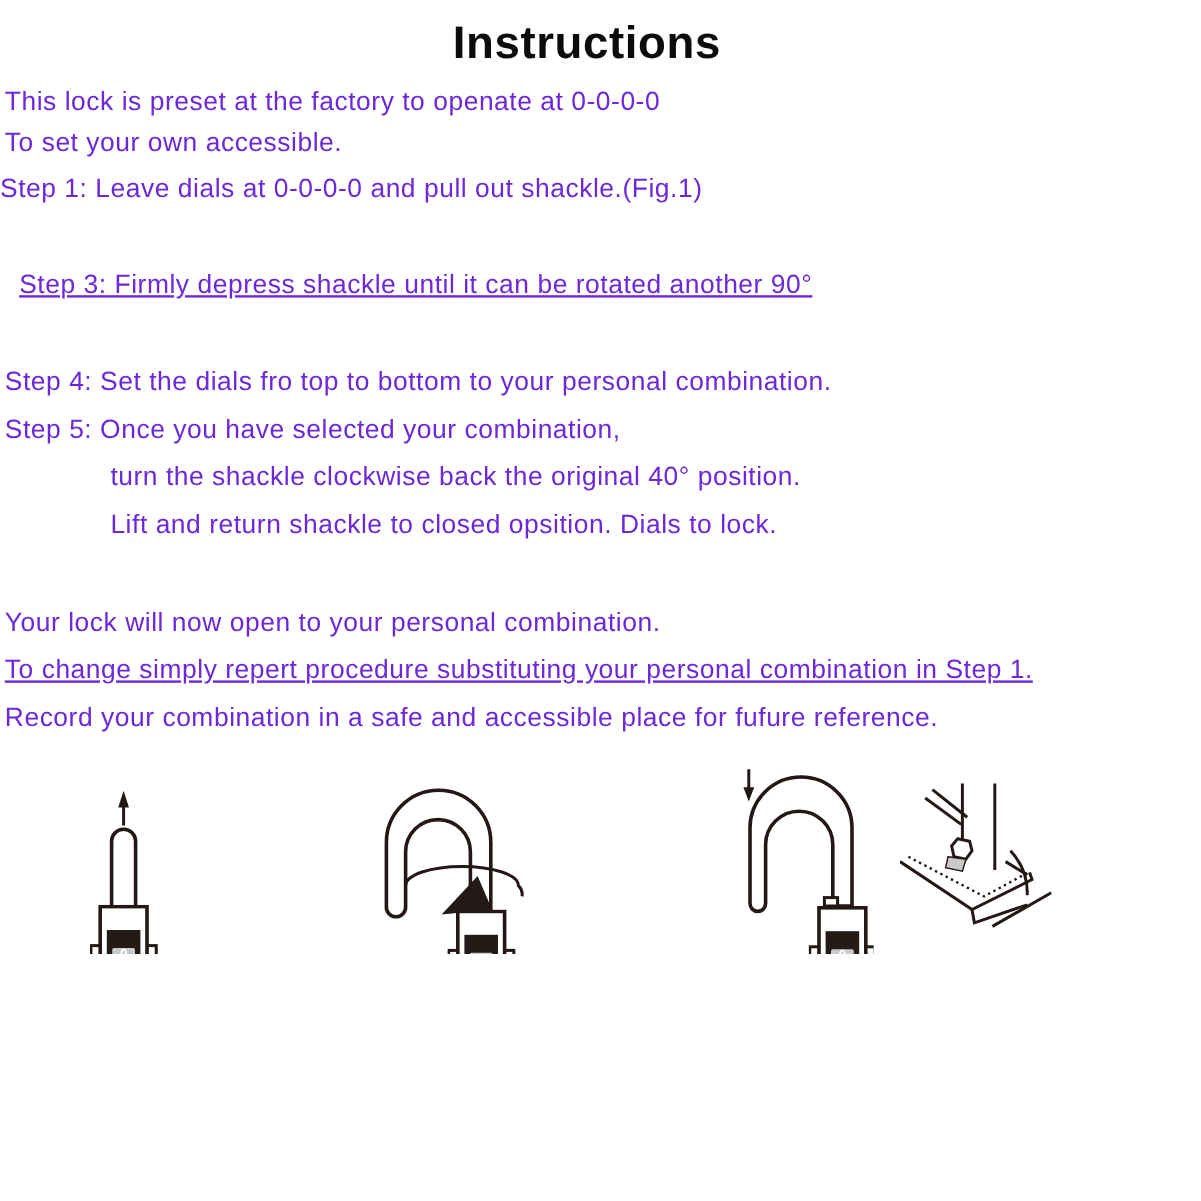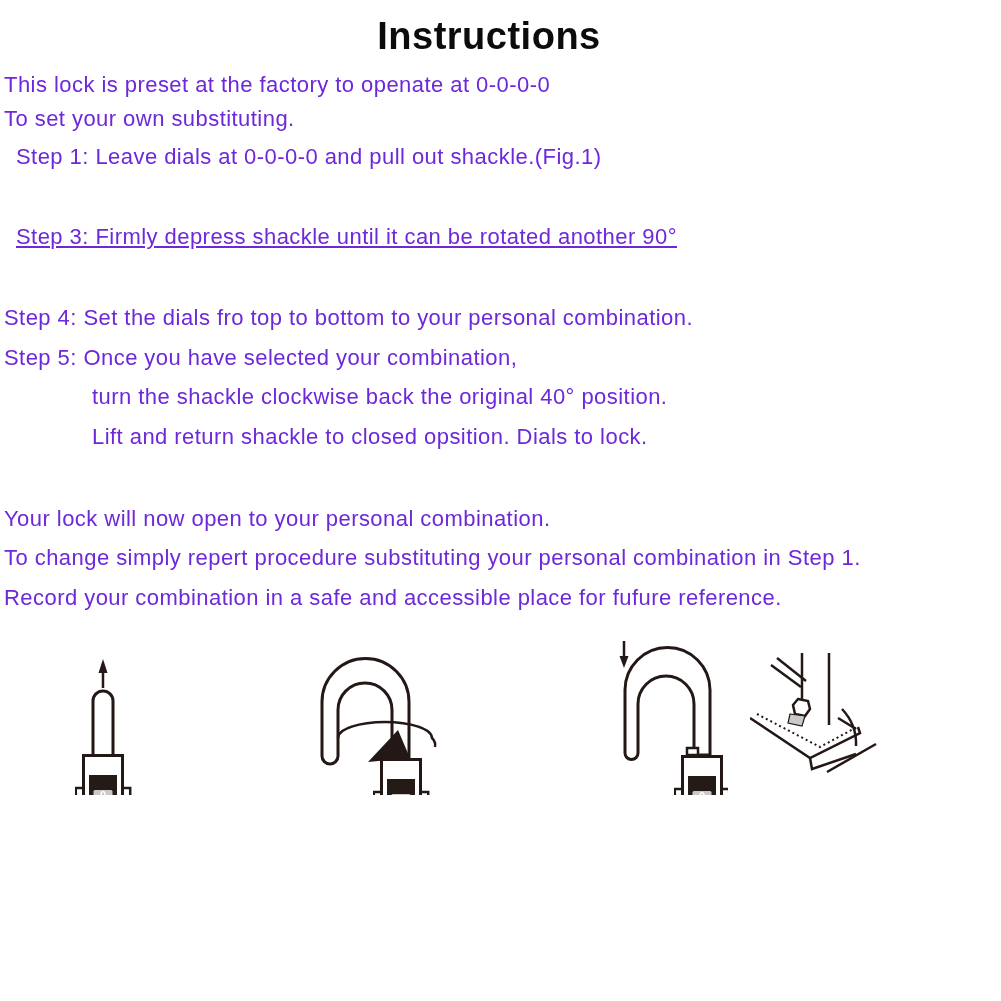--- a/index.html
+++ b/index.html
@@ -33,7 +33,7 @@
   <div class="title">Instructions</div>
 
   <div class="line" style="left:4px;  top:72px;">This lock is preset at the factory to openate at 0-0-0-0</div>
-  <div class="line" style="left:4px;  top:106px;">To set your own substituting.</div>
+  <div class="line" style="left:4px;  top:106px;">To set your own accessible.</div>
   <div class="line" style="left:16px;  top:144px;">Step 1: Leave dials at 0-0-0-0 and pull out shackle.(Fig.1)</div>
   <div class="line" style="left:16px;  top:224px;text-decoration:underline;">Step 3: Firmly depress shackle until it can be rotated another 90°</div>
   <div class="line" style="left:4px;  top:305px;">Step 4: Set the dials fro top to bottom to your personal combination.</div>

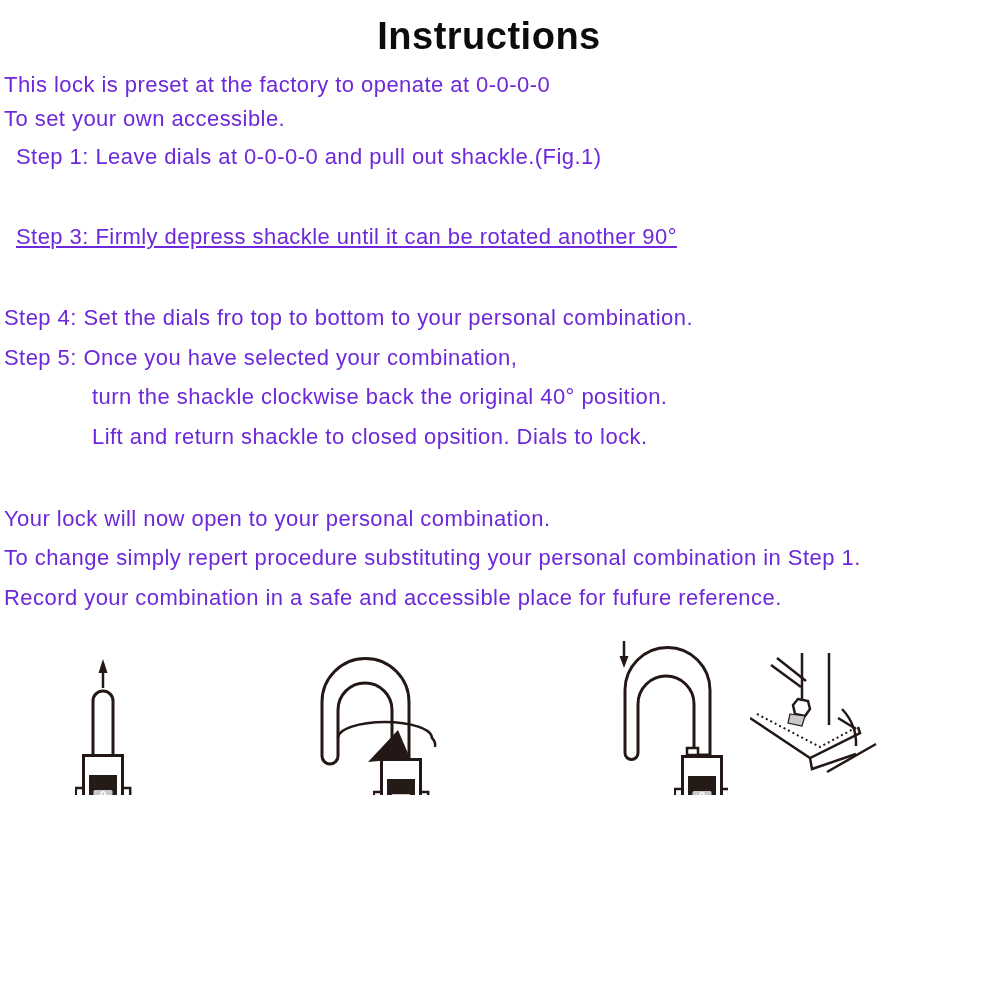--- a/index.html
+++ b/index.html
@@ -34,7 +34,7 @@
 
   <div class="line" style="left:4px;  top:72px;">This lock is preset at the factory to openate at 0-0-0-0</div>
   <div class="line" style="left:4px;  top:106px;">To set your own accessible.</div>
-  <div class="line" style="left:16px;  top:144px;">Step 1: Leave dials at 0-0-0-0 and pull out shackle.(Fig.1)</div>
+  <div class="line" style="left:0;  top:144px;">Step 1: Leave dials at 0-0-0-0 and pull out shackle.(Fig.1)</div>
   <div class="line" style="left:16px;  top:224px;text-decoration:underline;">Step 3: Firmly depress shackle until it can be rotated another 90°</div>
   <div class="line" style="left:4px;  top:305px;">Step 4: Set the dials fro top to bottom to your personal combination.</div>
   <div class="line" style="left:4px;  top:345px;">Step 5: Once you have selected your combination,</div>

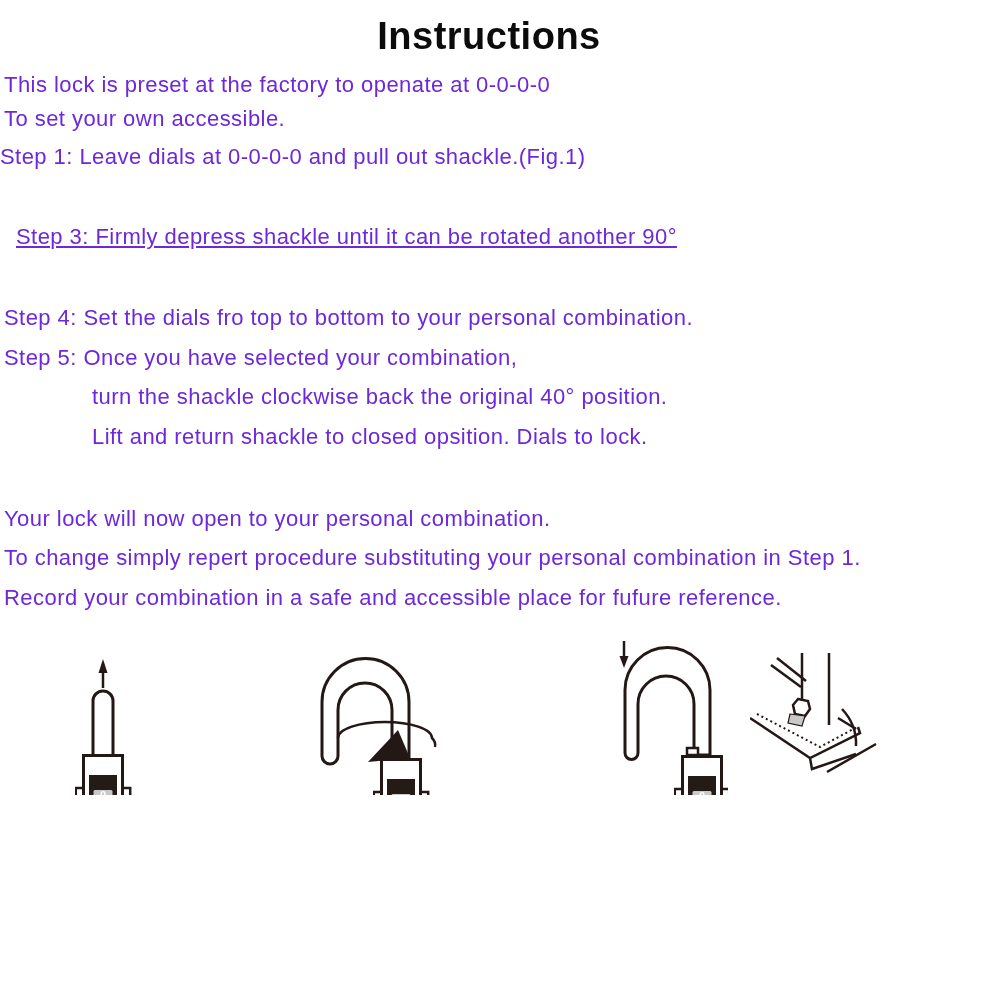--- a/index.html
+++ b/index.html
@@ -41,7 +41,7 @@
   <div class="line" style="left:92px; top:384px;">turn the shackle clockwise back the original 40° position.</div>
   <div class="line" style="left:92px; top:424px;">Lift and return shackle to closed opsition. Dials to lock.</div>
   <div class="line" style="left:4px;  top:506px;">Your lock will now open to your personal combination.</div>
-  <div class="line" style="left:4px;  top:545px;">To change simply repert procedure substituting your personal combination in Step 1.</div>
+  <div class="line" style="left:4px;  top:545px;text-decoration:underline;">To change simply repert procedure substituting your personal combination in Step 1.</div>
   <div class="line" style="left:4px;  top:585px;">Record your combination in a safe and accessible place for fufure reference.</div>
 
   <svg width="0" height="0" style="position:absolute" aria-hidden="true">

